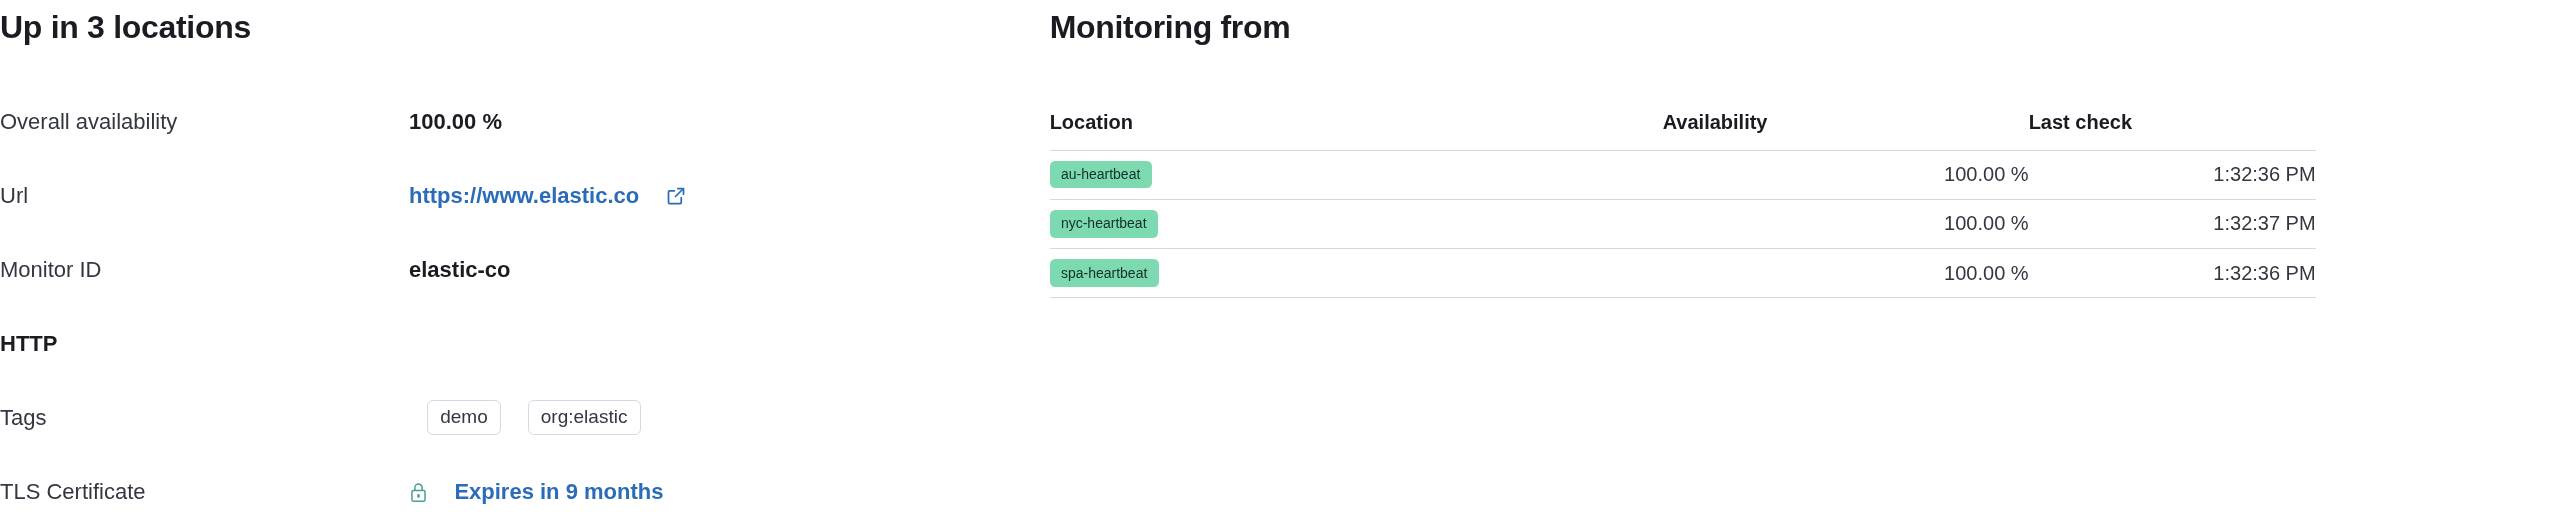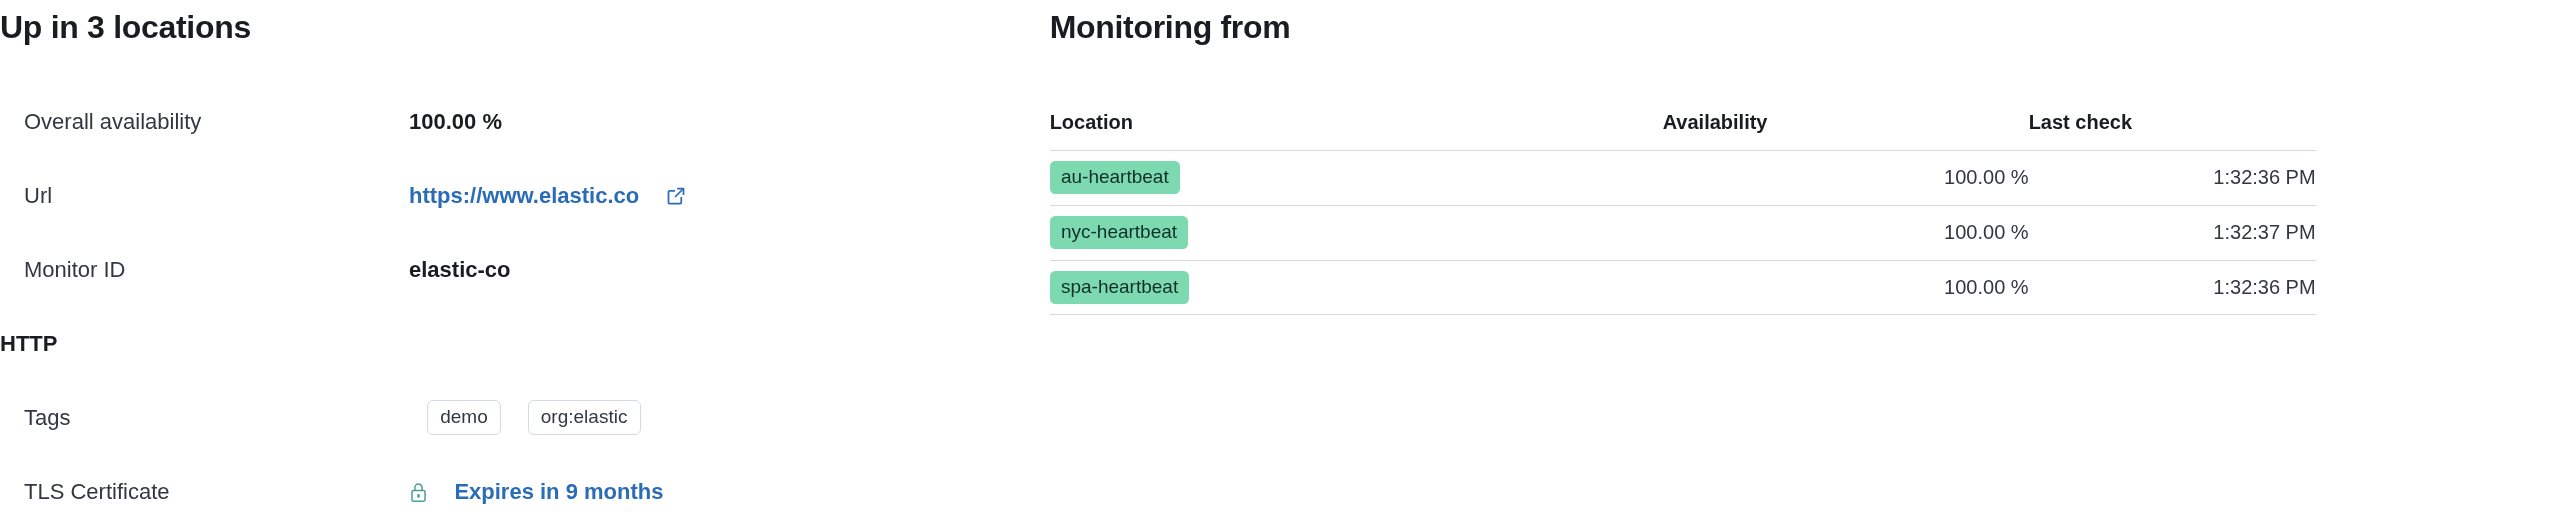--- a/index.html
+++ b/index.html
@@ -57,7 +57,6 @@
     font-weight: normal;
     color: #343741;
     line-height: 1;
-    padding-left: 24px;
   }
 
   .detail-value {

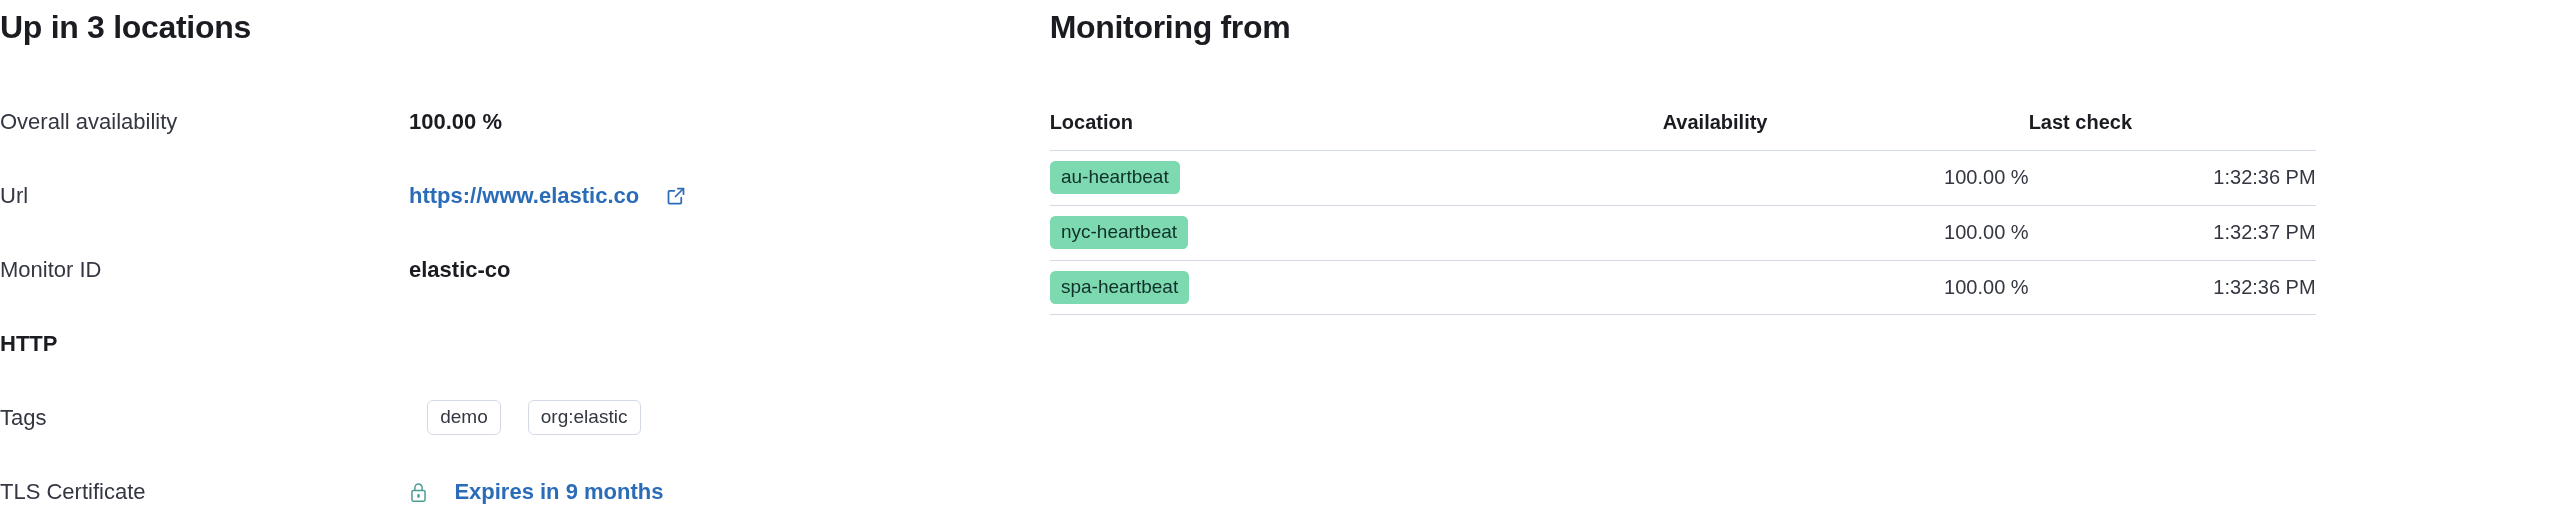--- a/index.html
+++ b/index.html
@@ -166,7 +166,7 @@
     color: #10302a;
     border-radius: 5.2px;
     padding: 5.2px 11.3px 6.1px 11.3px;
-    font-size: 19px;
+    font-size: 14px;
     font-weight: normal;
     line-height: 1.15;
   }

